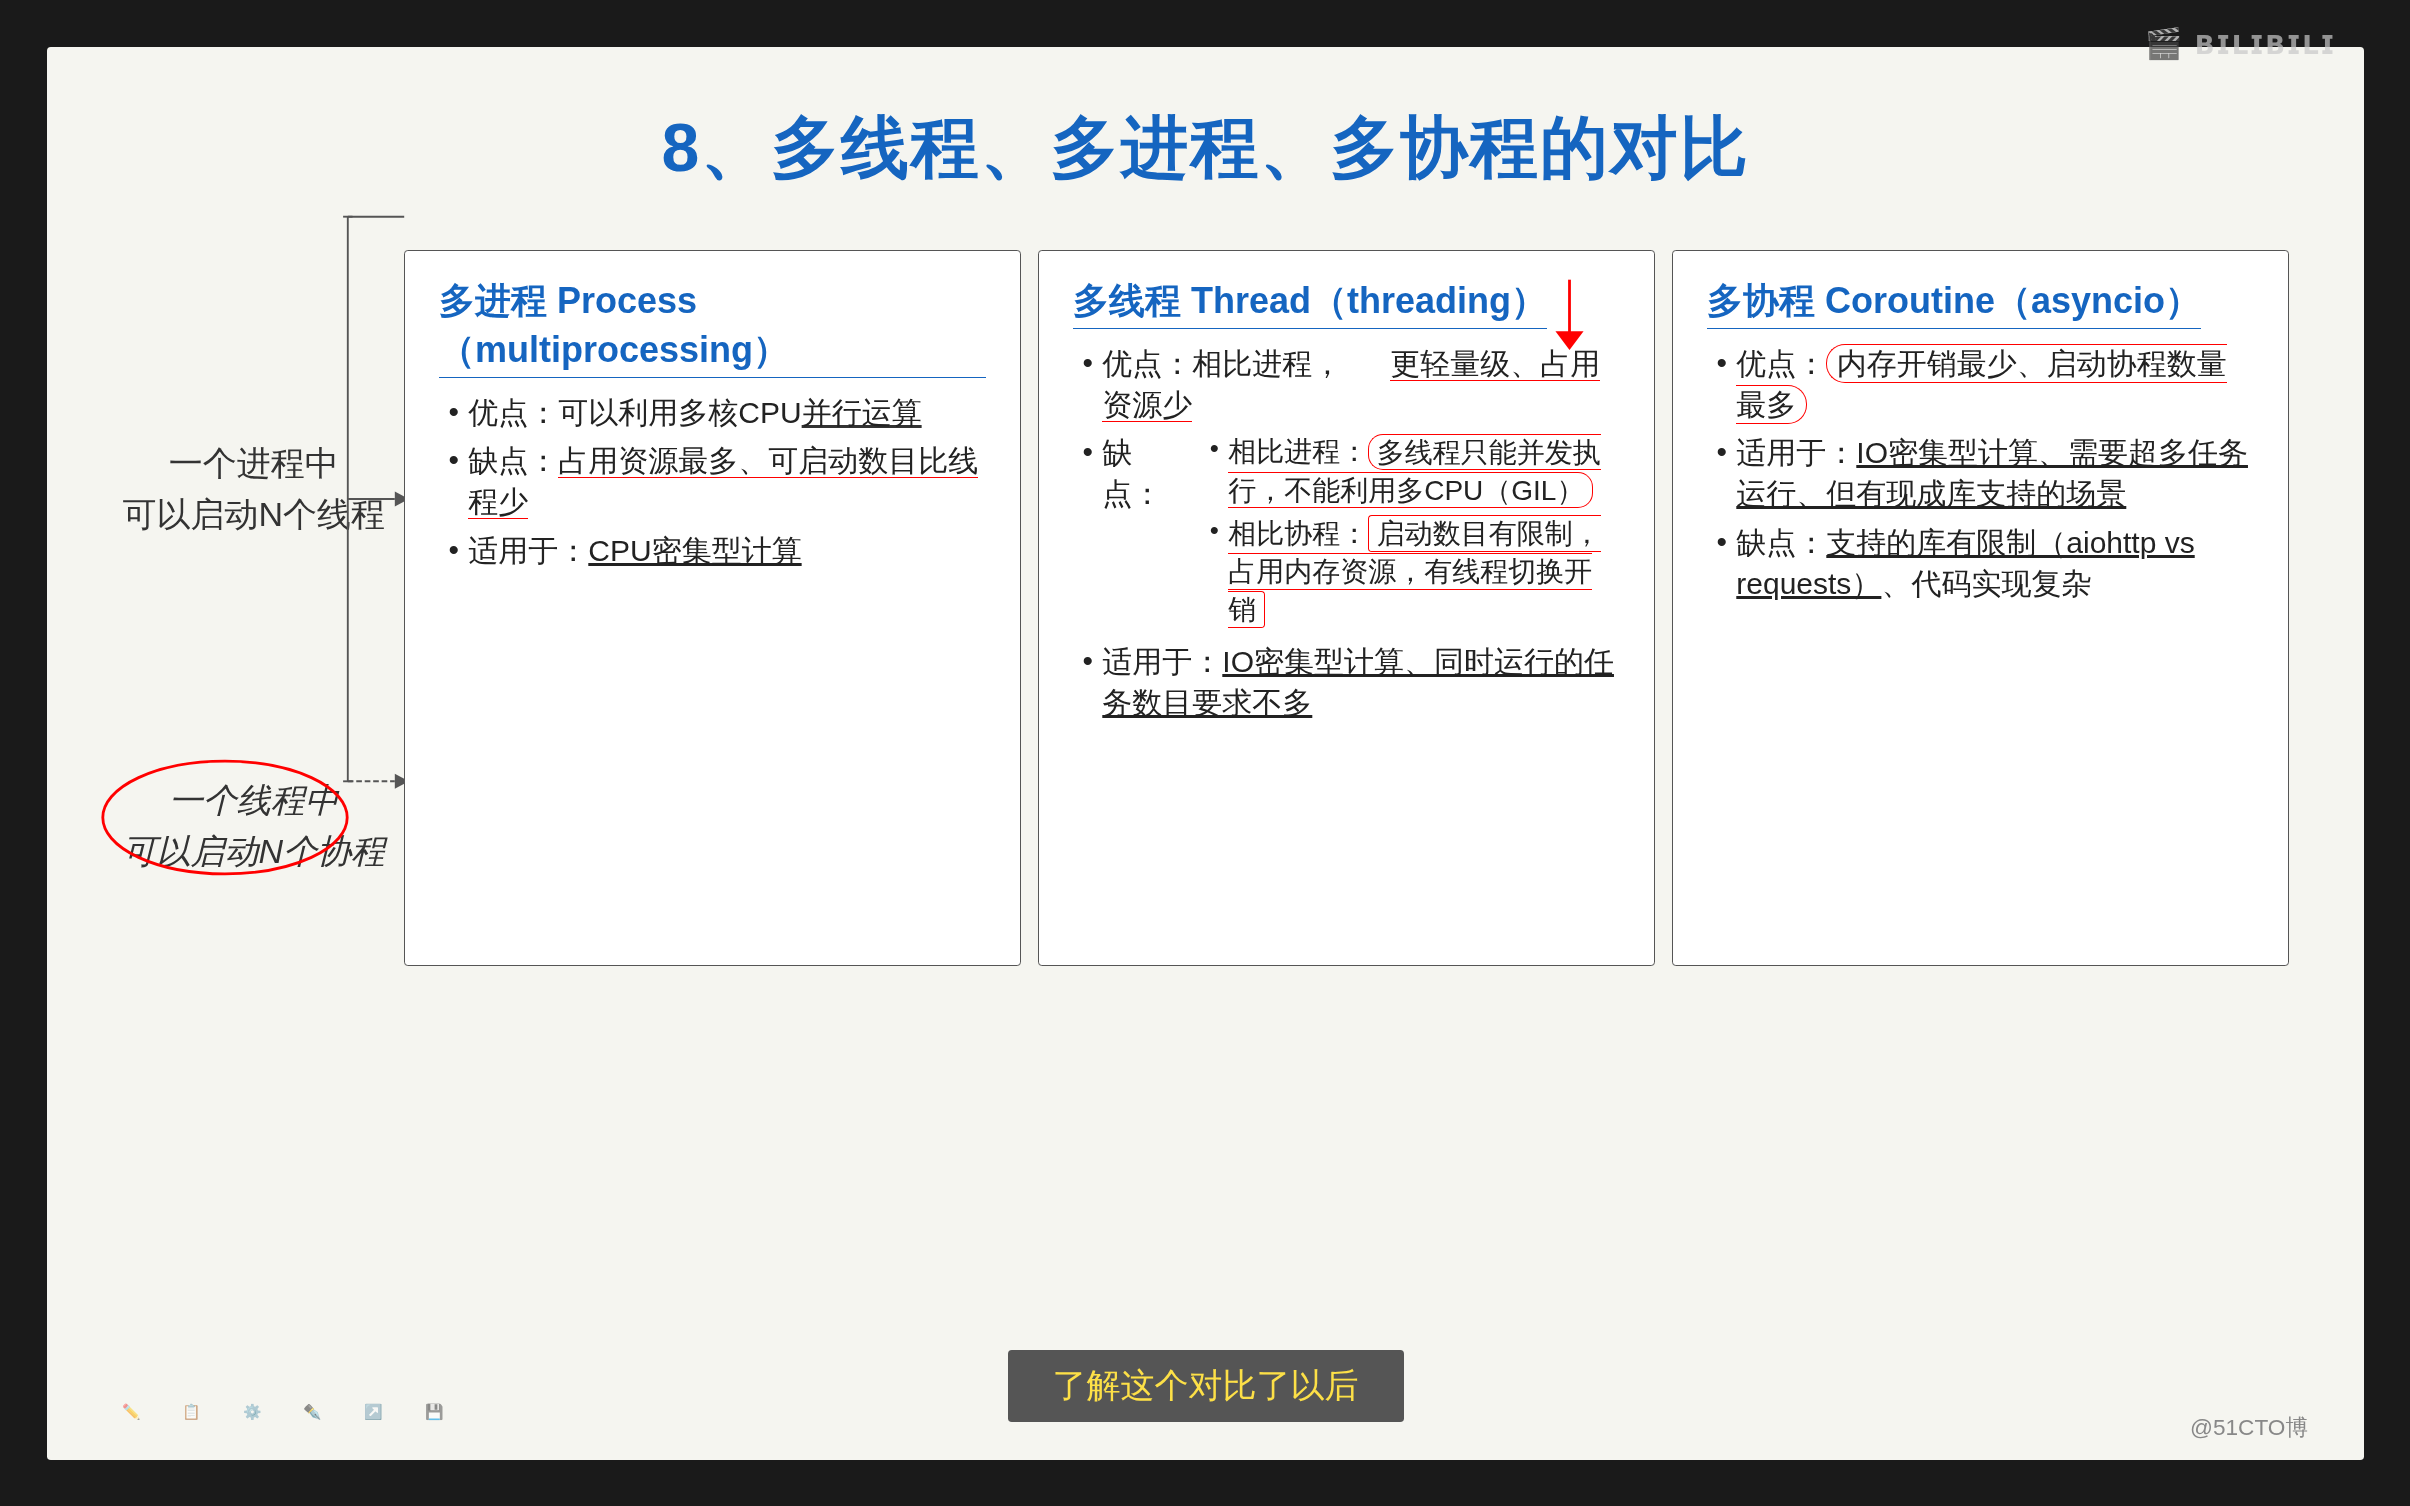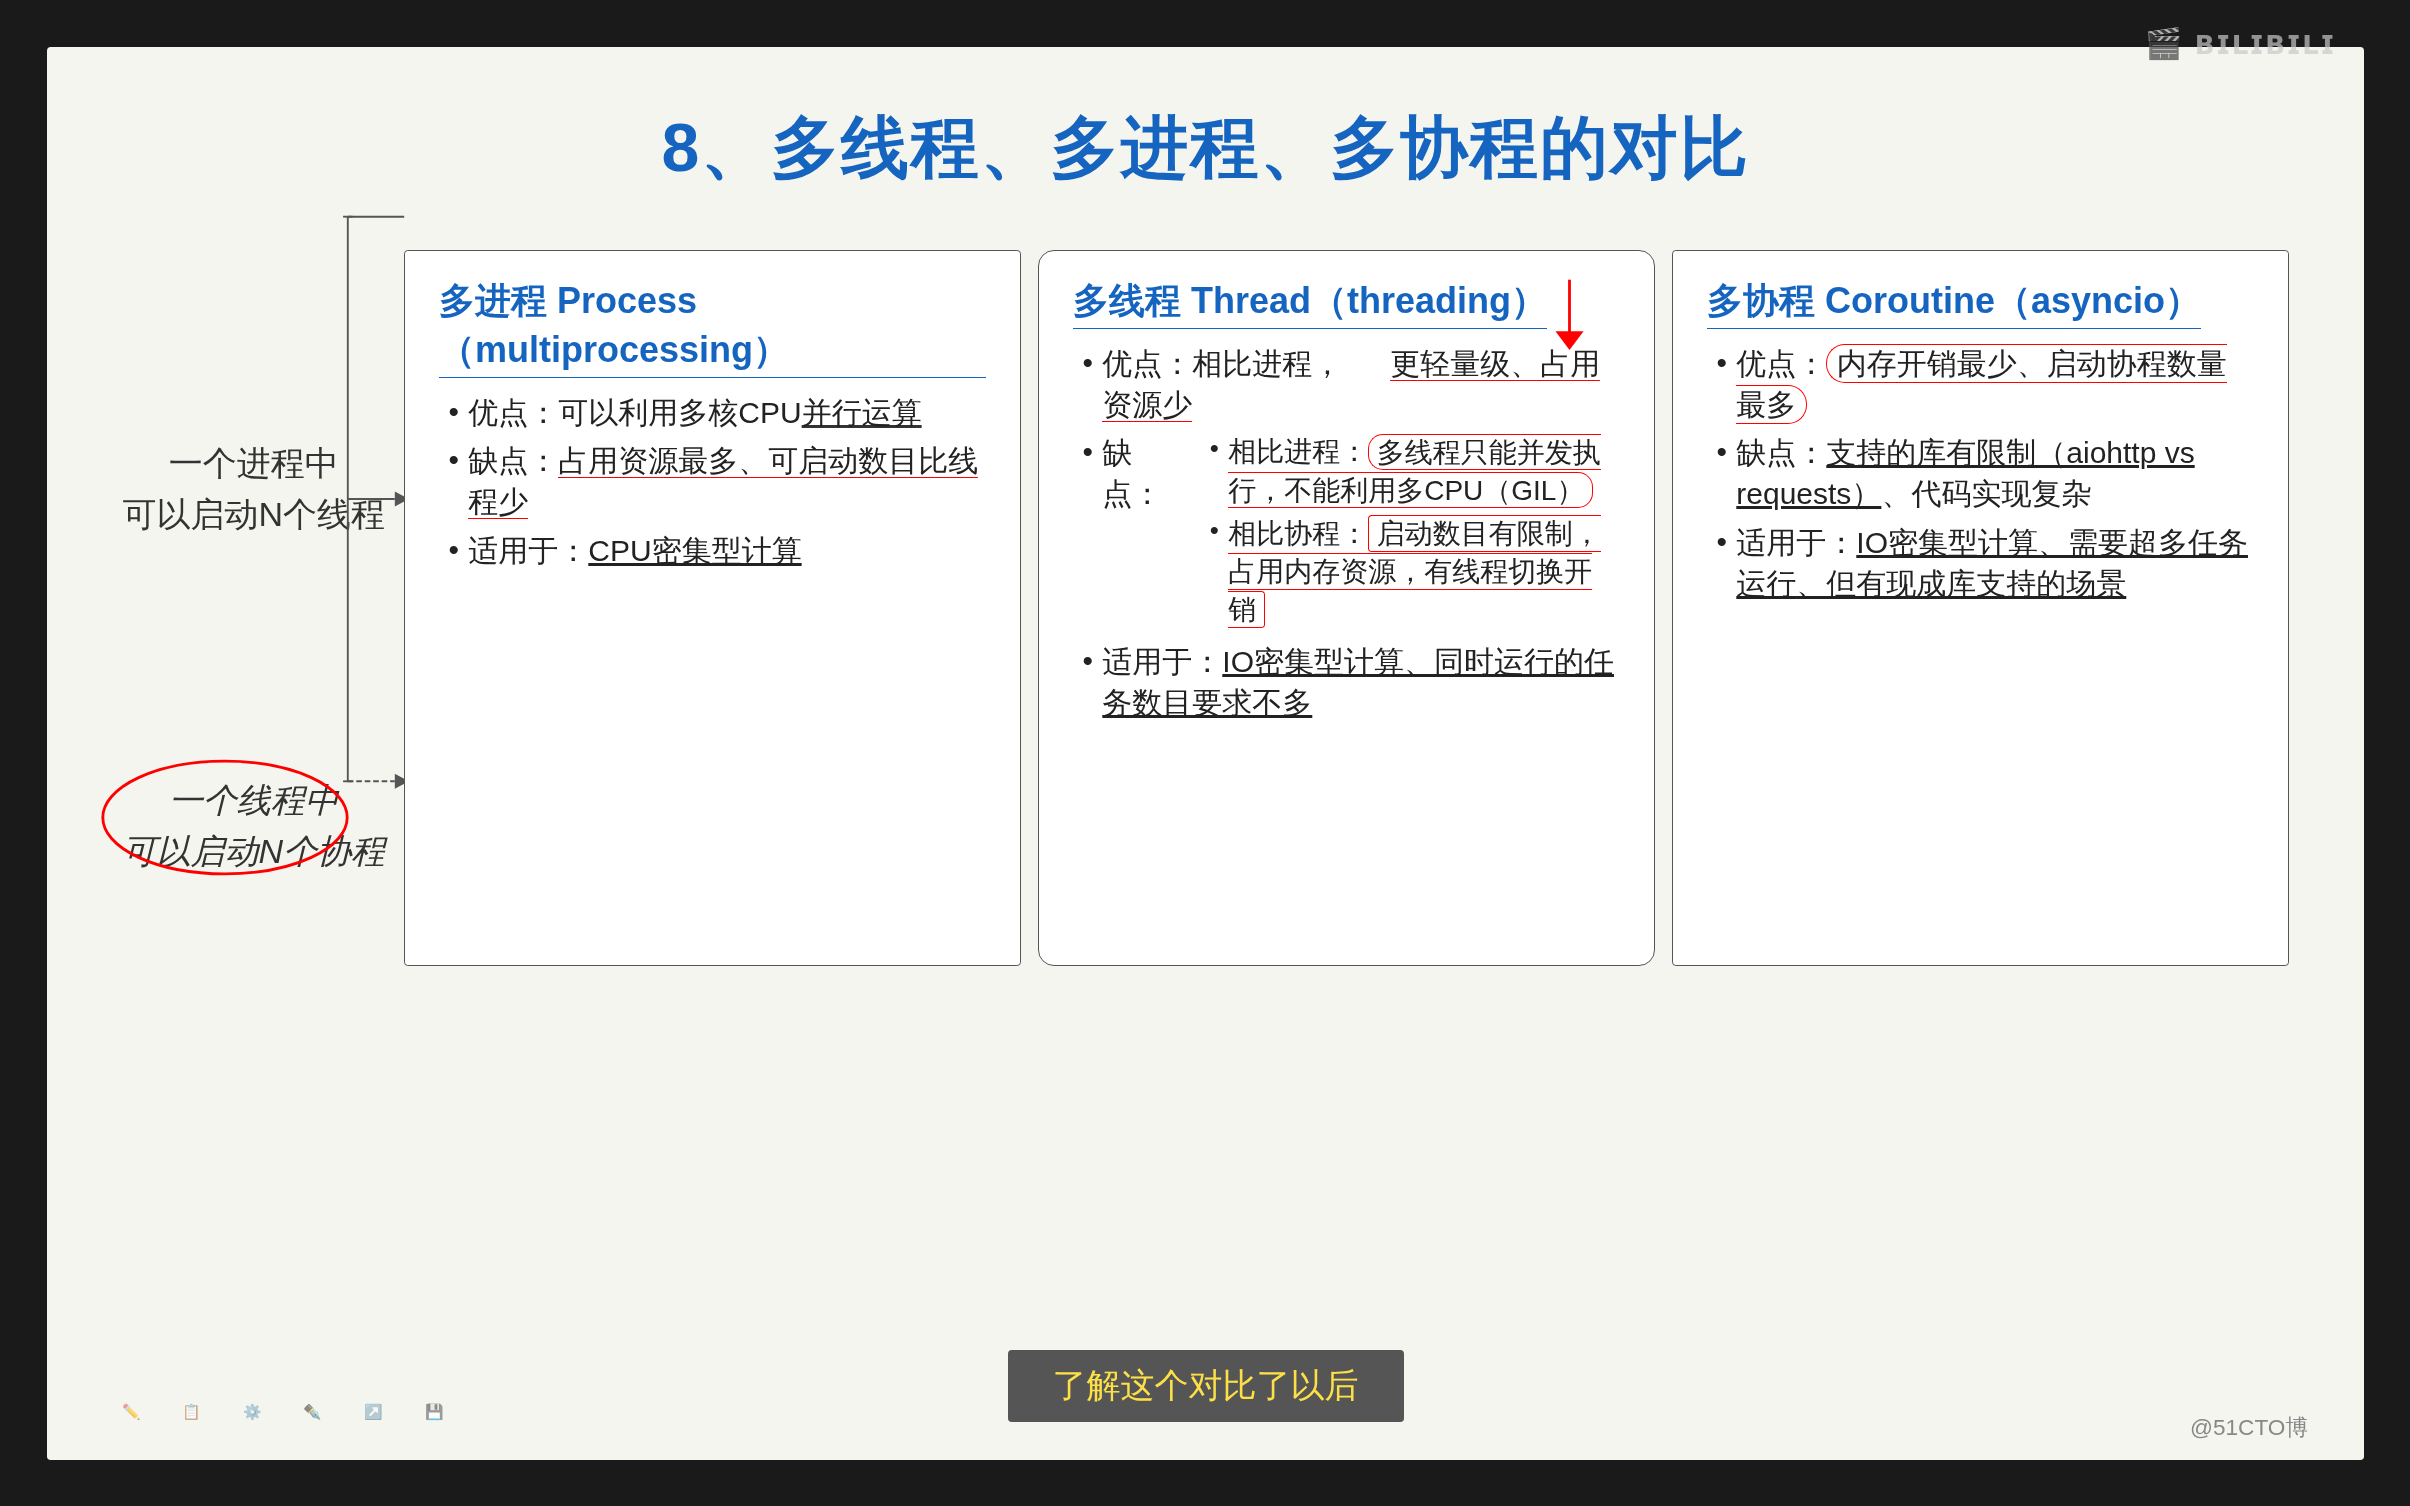--- a/index.html
+++ b/index.html
@@ -164,7 +164,6 @@
     }
     .box2-annotation {
       position: relative;
-      border-radius: 16px;
     }
   </style>
 </head>

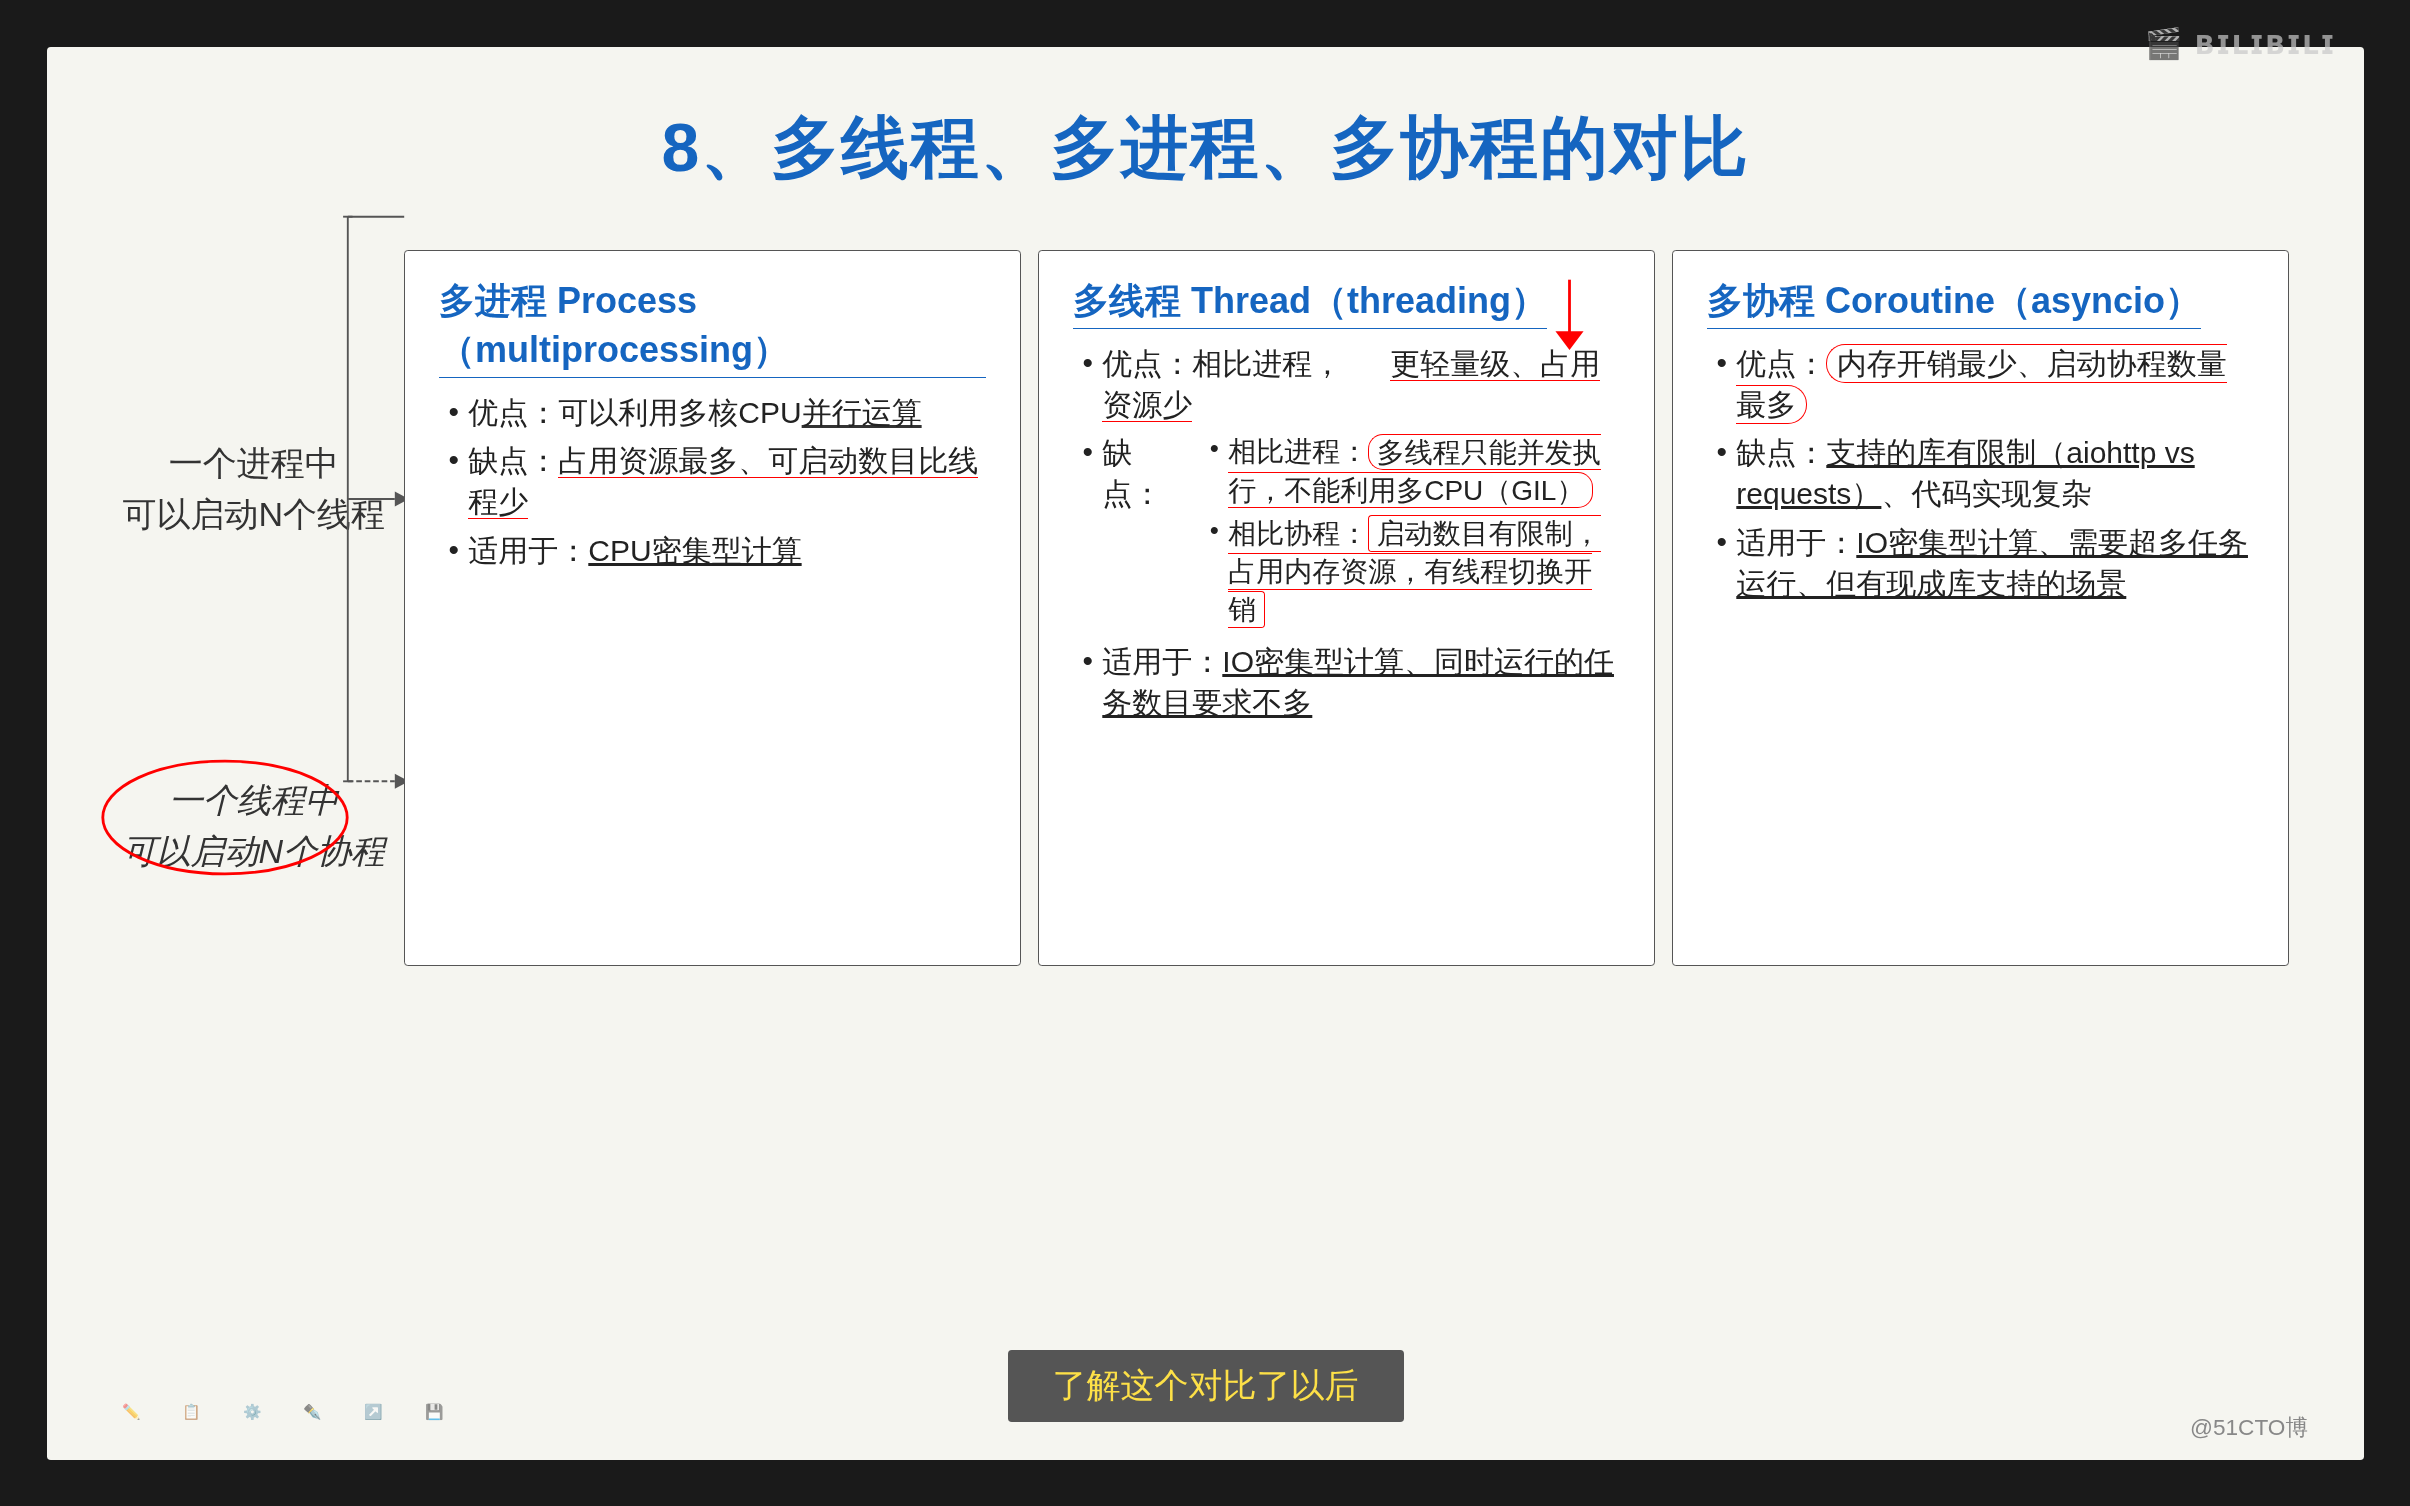--- a/index.html
+++ b/index.html
@@ -265,10 +265,10 @@
               <span>优点：<span style="border:1.9px solid red;border-radius:19px;padding:1.9px 9.4px;">内存开销最少、启动协程数量最多</span></span>
             </li>
             <li>
+              <span>适用于：<span style="text-decoration:underline;">IO密集型计算、需要超多任务运行、但有现成库支持的场景</span></span>
+            </li>
+            <li>
               <span>缺点：<span style="text-decoration:underline;">支持的库有限制（aiohttp vs requests）</span>、代码实现复杂</span>
-            </li>
-            <li>
-              <span>适用于：<span style="text-decoration:underline;">IO密集型计算、需要超多任务运行、但有现成库支持的场景</span></span>
             </li>
           </ul>
         </div>

